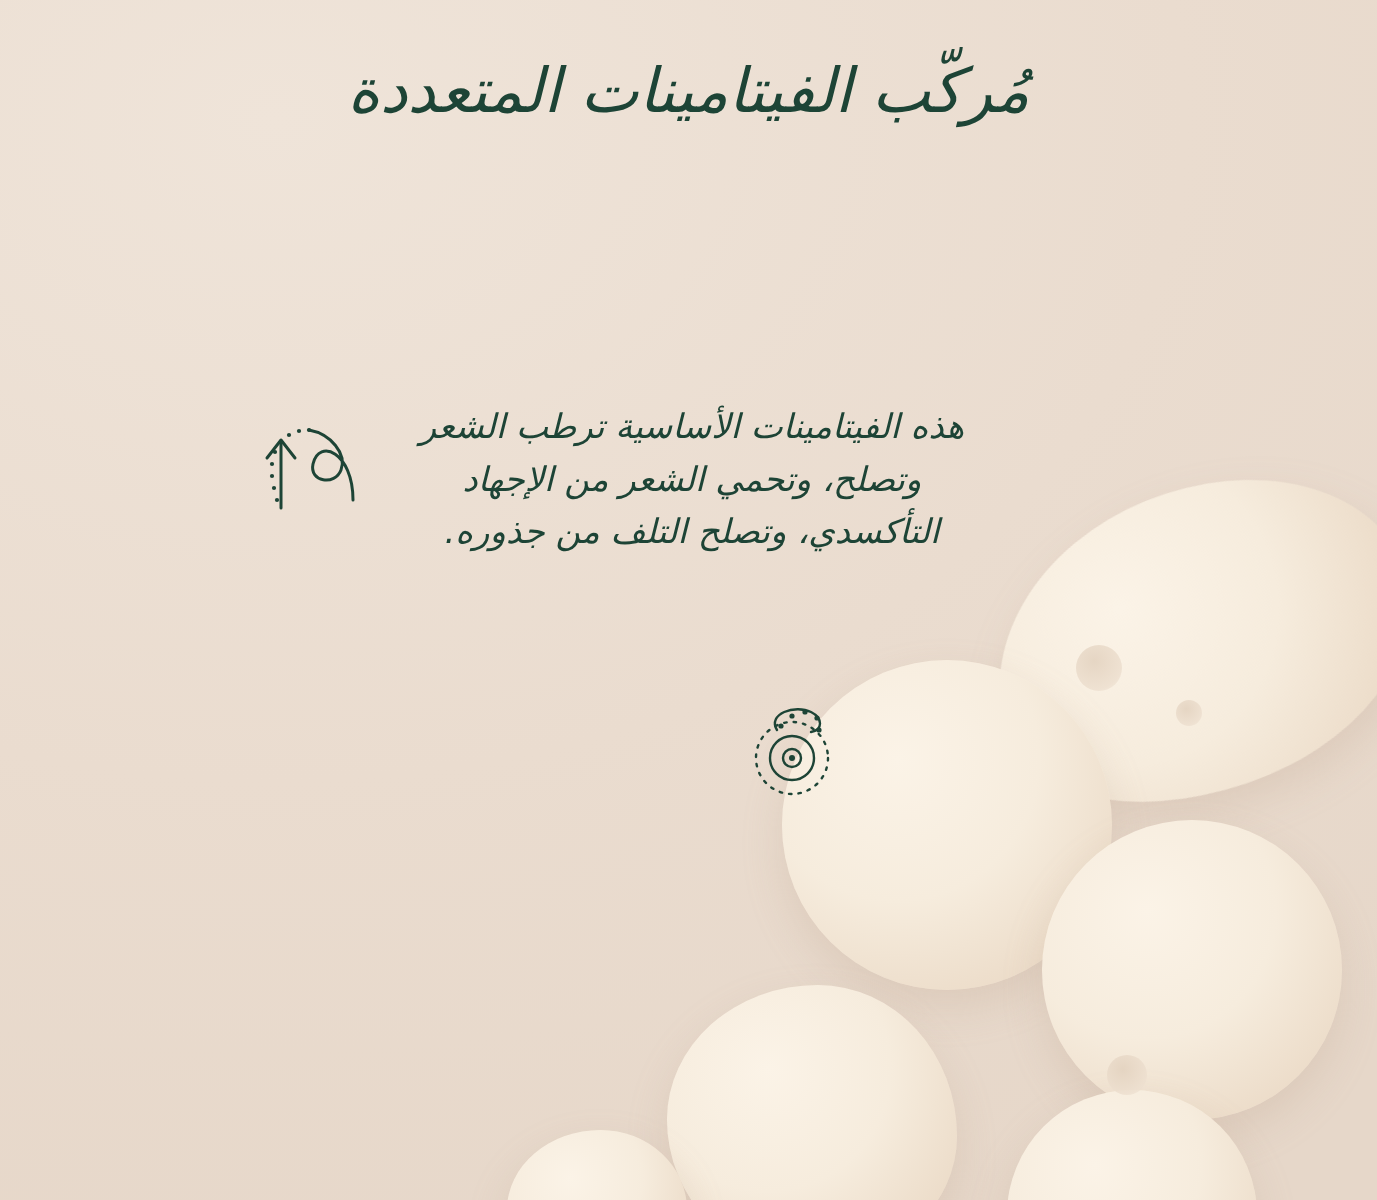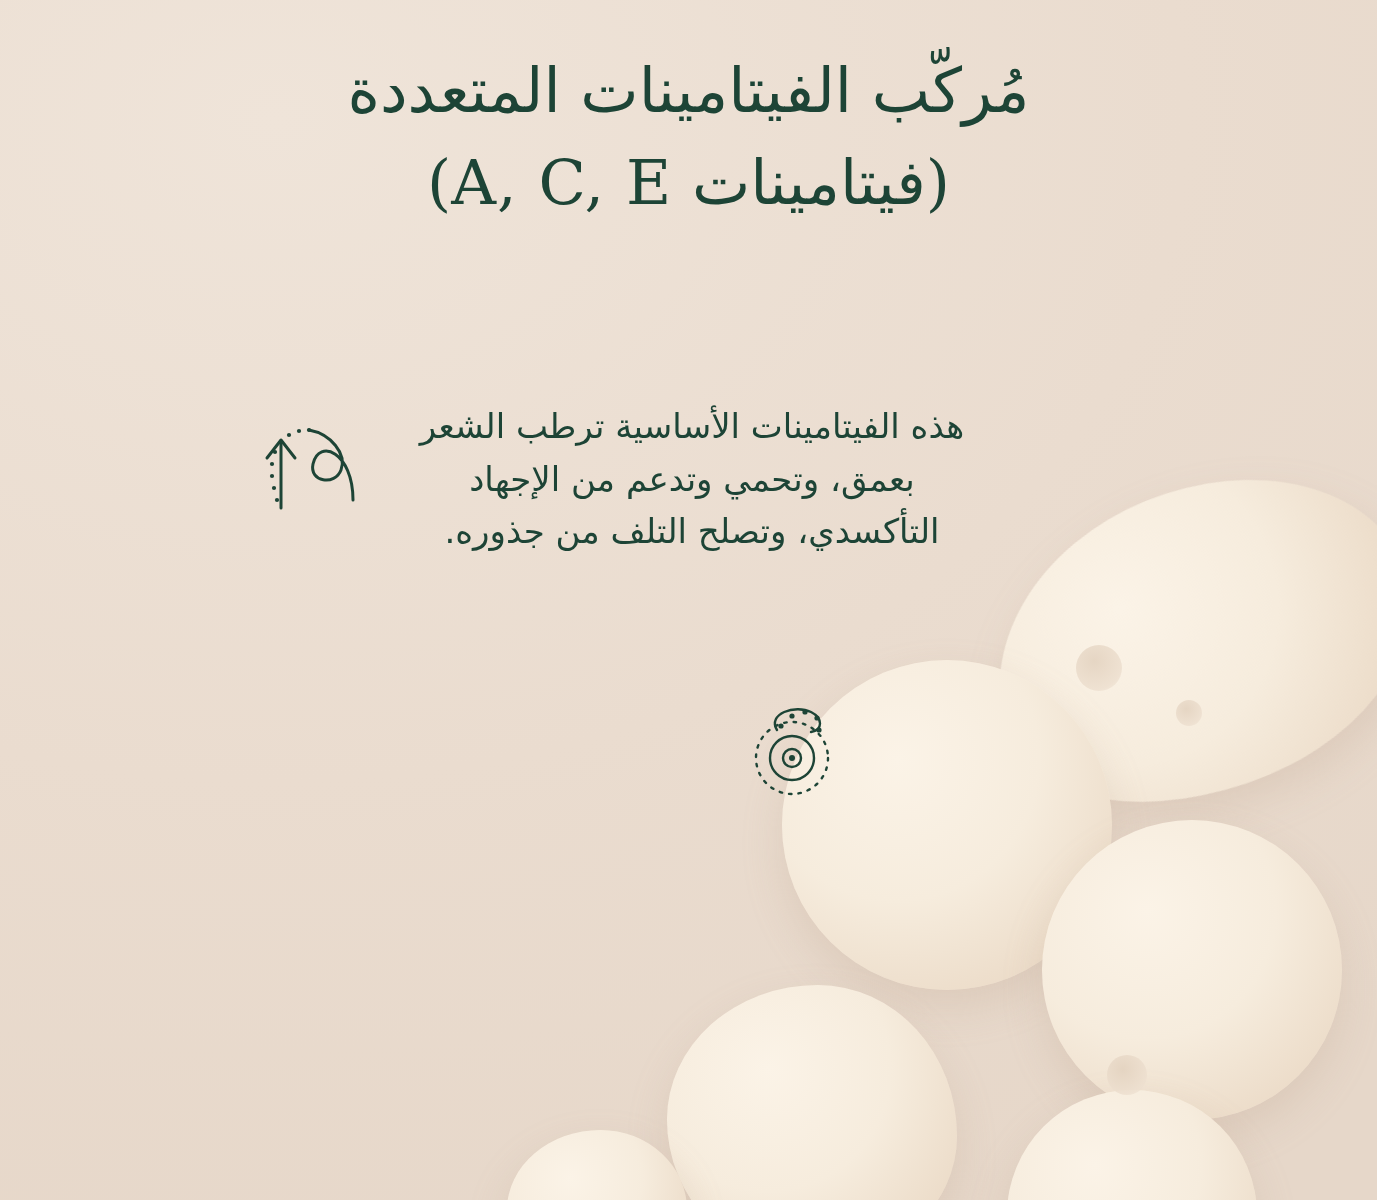--- a/index.html
+++ b/index.html
@@ -20,6 +20,7 @@
     height: 1200px;
     background: radial-gradient(120% 100% at 20% 10%, #efe4d9 0%, #eadccf 55%, #e6d7c9 100%);
     overflow: hidden;
+    font-style: italic;
   }
 
   

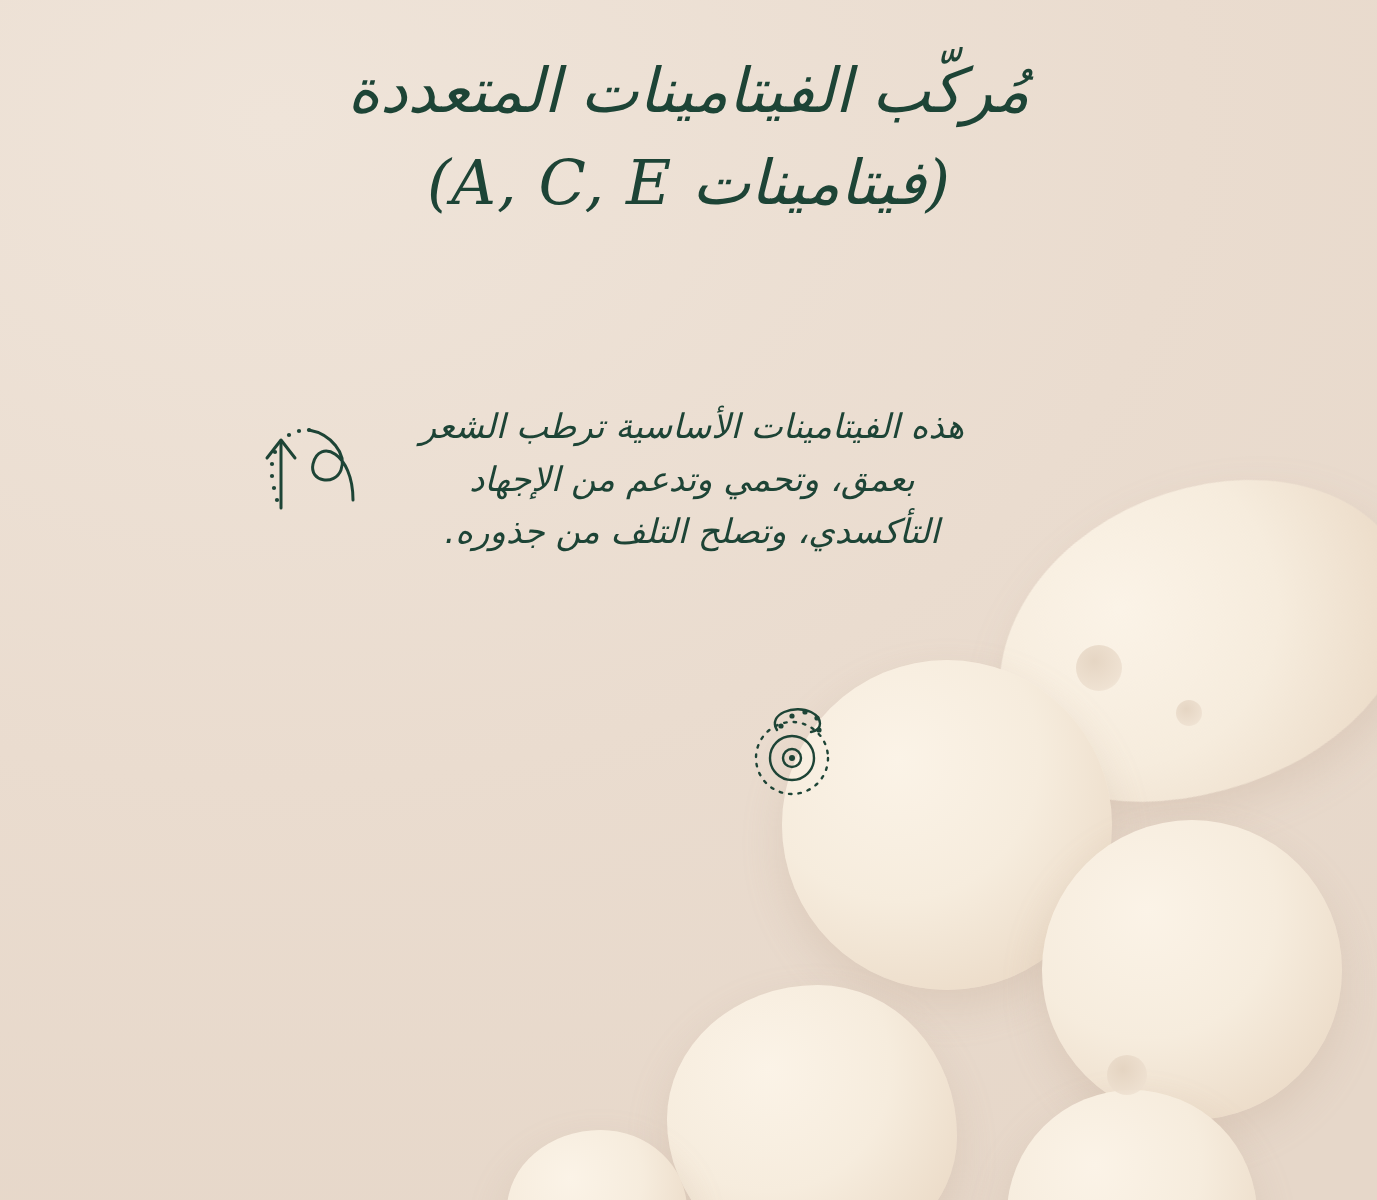--- a/index.html
+++ b/index.html
@@ -152,7 +152,6 @@
 
   <div class="headline">
     <div class="line1">مُركّب الفيتامينات المتعددة</div>
-    <div class="line2"><span>(فيتامينات </span><span class="latin">A, C, E</span><span>)</span></div>
   </div>
 
   <div class="icon-arrow">

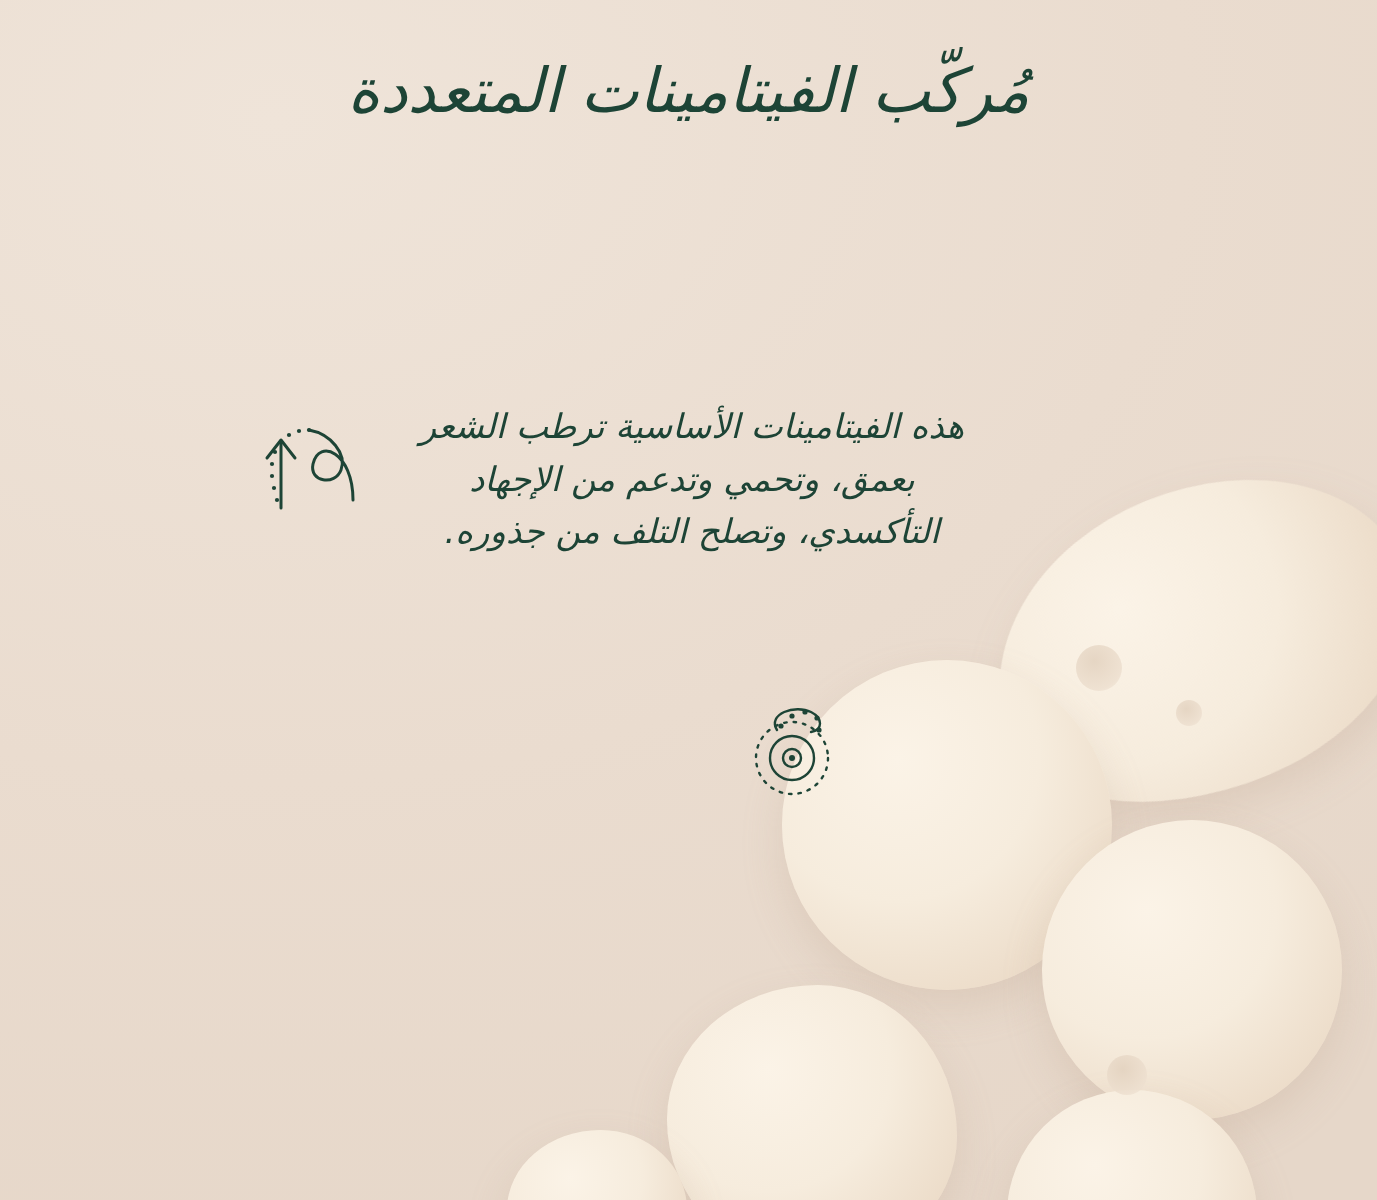--- a/index.html
+++ b/index.html
@@ -190,7 +190,7 @@
     </svg>
   </div>
 
-  <div class="para para-1">هذه الفيتامينات الأساسية ترطب الشعر بعمق، وتحمي وتدعم من الإجهاد التأكسدي، وتصلح التلف من جذوره.</div>
+  <div class="para para-1">هذه الفيتامينات الأساسية ترطب الشعر وتصلح، وتحمي الشعر من الإجهاد التأكسدي، وتصلح التلف من جذوره.</div>
 
 </div>
 

